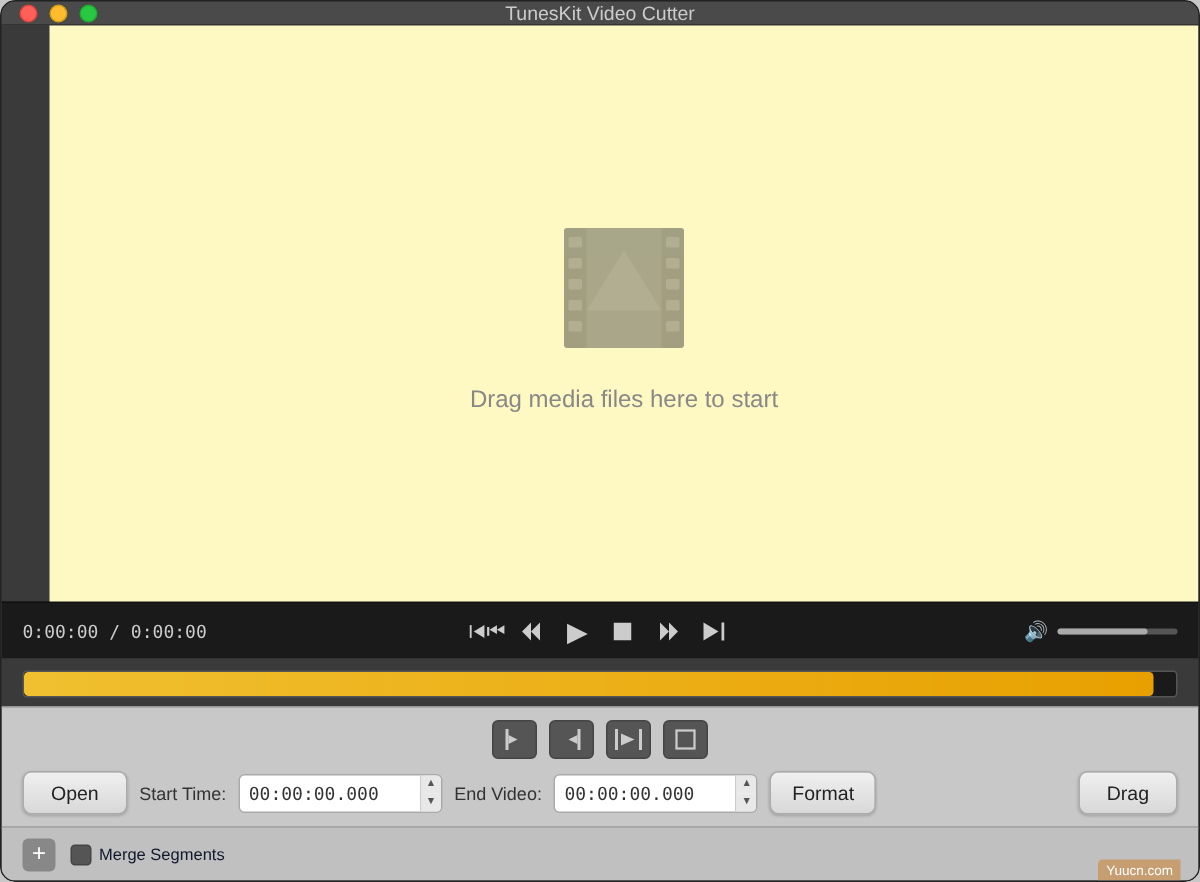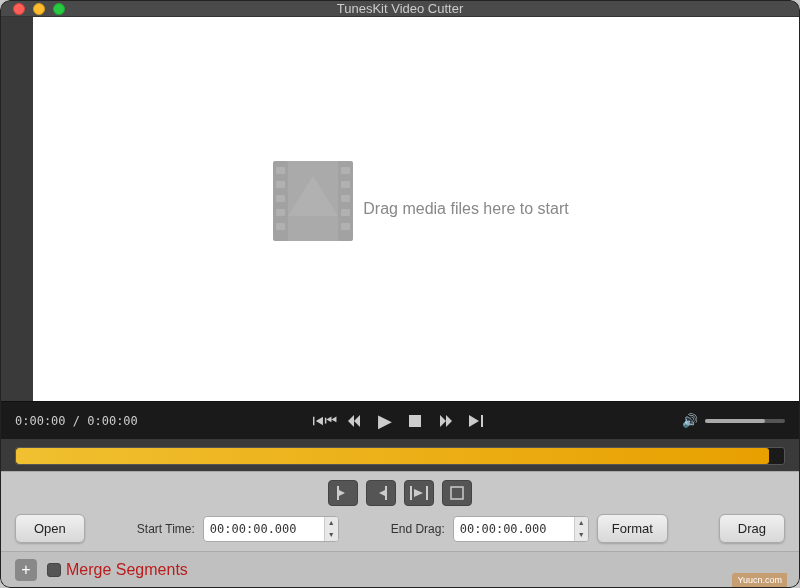--- a/index.html
+++ b/index.html
@@ -64,12 +64,12 @@
 
     
     .video-area {
-      background: #ffffff;
+      background: #fef9c3;
       flex: 1;
       display: flex;
       align-items: center;
       justify-content: center;
-      flex-direction: row;
+      flex-direction: column;
       position: relative;
       min-height: 0;
       margin-left: 32px;

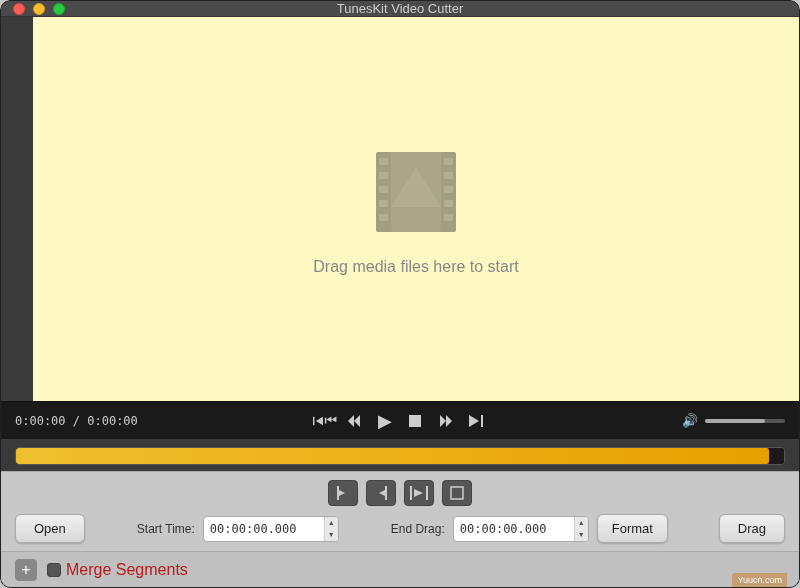--- a/index.html
+++ b/index.html
@@ -231,7 +231,6 @@
       font-size: 12px;
       color: #333;
       font-weight: 500;
-      margin-left: 44px;
     }
 
     .time-input-group {

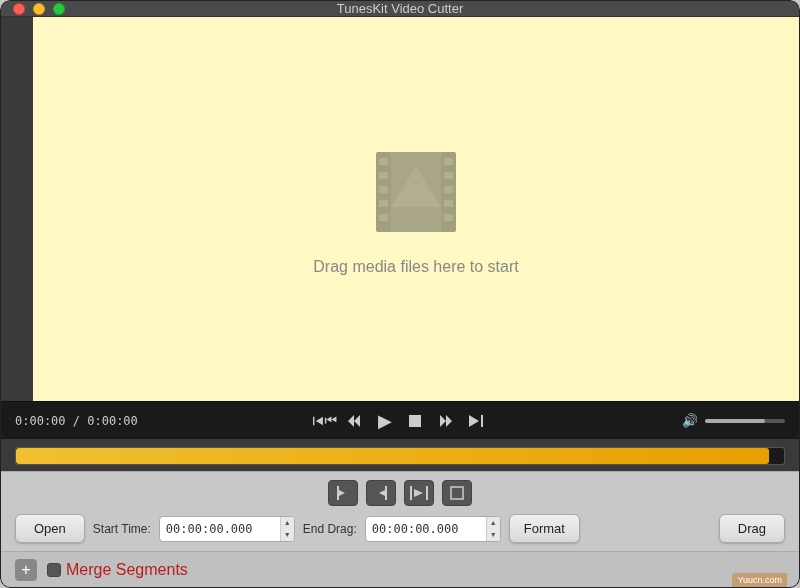--- a/index.html
+++ b/index.html
@@ -495,7 +495,7 @@
         </div>
       </div>
 
-      <span class="time-label">End Drag:</span>
+      <span class="time-label">End Video:</span>
 
       <div class="time-input-group">
         <input class="time-input" type="text" value="00:00:00.000" style="">

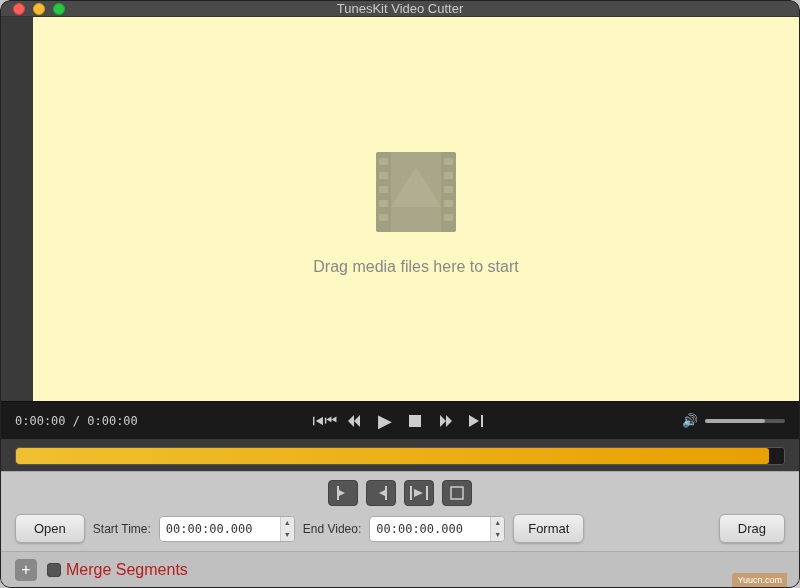--- a/index.html
+++ b/index.html
@@ -346,8 +346,8 @@
     }
 
     .merge-label {
-      font-size: 16px;
-      color: #b91c1c;
+      font-size: 11px;
+      color: #0f172a;
     }
 
     

